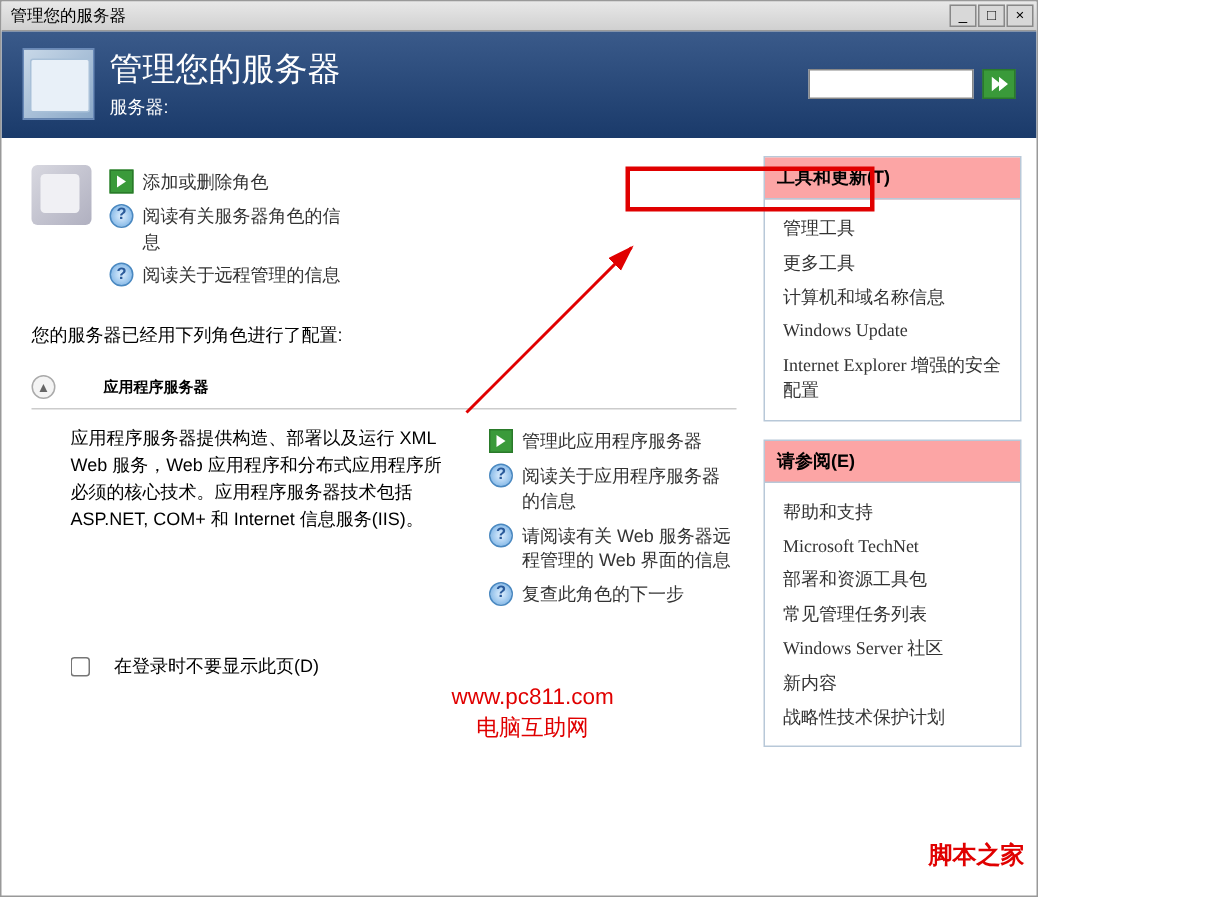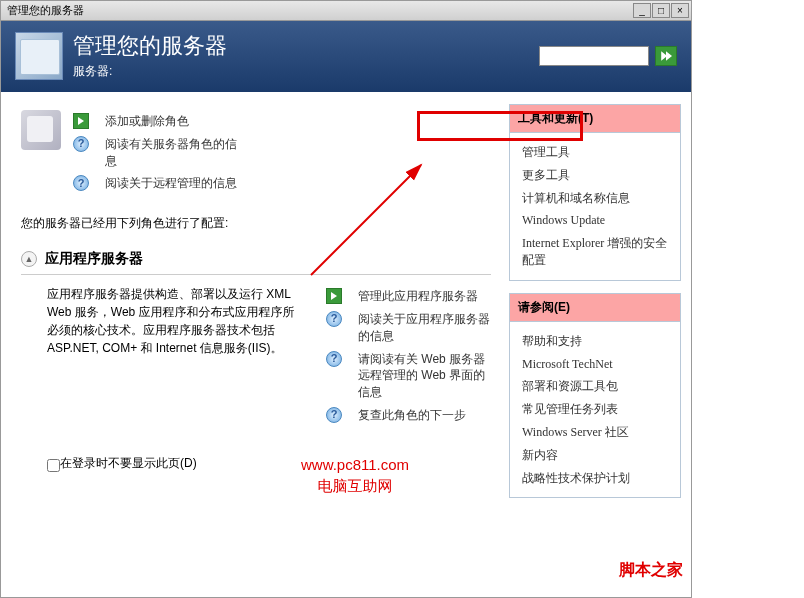--- a/index.html
+++ b/index.html
@@ -32,7 +32,7 @@
 .section1 h2 { font-size:14px; margin-bottom:4px; }
 .section1 p { font-size:12px; line-height:1.5; color:#333; }
 .actions { width:165px; flex-shrink:0; }
-.action { display:flex; align-items:flex-start; gap:16px; padding:3px 0; font-size:12px; line-height:1.4; }
+.action { display:flex; align-items:flex-start; gap:6px; padding:3px 0; font-size:12px; line-height:1.4; }
 .action .icn { width:16px; height:16px; flex-shrink:0; display:flex; align-items:center; justify-content:center; }
 .icn-go { background:#3a9a3a; border:1px solid #2a7a2a; }
 .icn-go svg { width:10px; height:10px; }

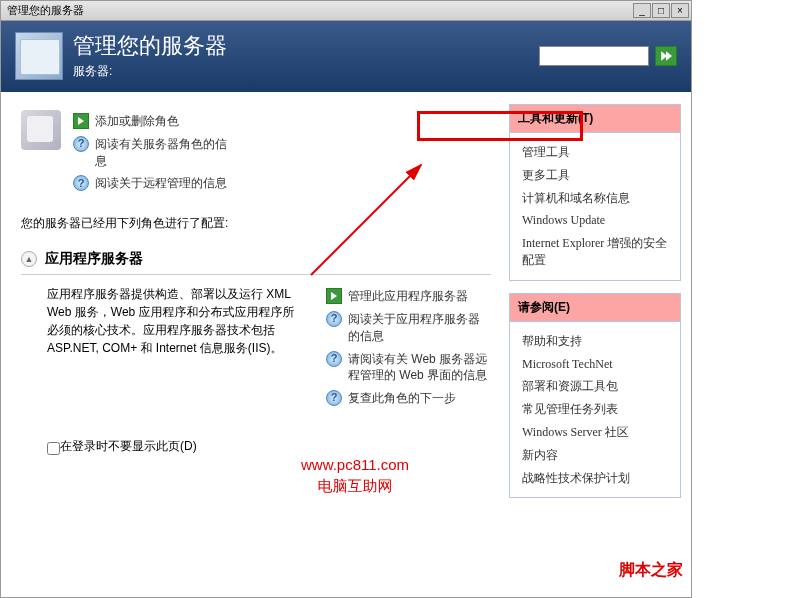--- a/index.html
+++ b/index.html
@@ -41,7 +41,7 @@
 .config-note { font-size:12px; margin:20px 0 14px 0; }
 .role-head { display:flex; align-items:center; gap:8px; border-bottom:1px solid #ccc; padding:4px 0 6px 0;}
 .chevron { width:16px; height:16px; border:1px solid #aaa; border-radius:50%; background:#f4f4f4; display:flex; align-items:center; justify-content:center; font-size:9px; color:#666; cursor:pointer;}
-.role-head b { font-size:14px; }
+.role-head b { font-size:10px;margin-left:24px; }
 .role-body { display:flex; gap:12px; padding:10px 0 10px 26px; }
 .role-body .desc { flex:1; font-size:12px; line-height:1.5; padding-right:10px;}
 .checkbox-row { display:flex; align-items:flex-end; gap:0; font-size:12px; margin-top:18px; padding-left:26px;}

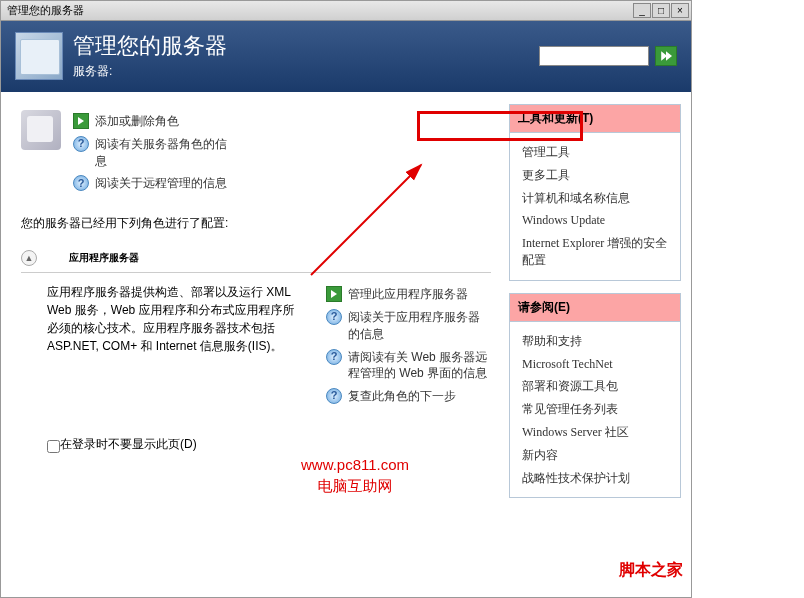--- a/index.html
+++ b/index.html
@@ -44,7 +44,7 @@
 .role-head b { font-size:10px;margin-left:24px; }
 .role-body { display:flex; gap:12px; padding:10px 0 10px 26px; }
 .role-body .desc { flex:1; font-size:12px; line-height:1.5; padding-right:10px;}
-.checkbox-row { display:flex; align-items:flex-end; gap:0; font-size:12px; margin-top:18px; padding-left:26px;}
+.checkbox-row { display:flex; align-items:center; gap:16px; font-size:12px; margin-top:18px; padding-left:26px;}
 .checkbox-row input { width:13px; height:13px; }
 .red-box { position:absolute; border:3px solid #e00000; left:416px; top:110px; width:166px; height:30px; pointer-events:none;}
 .red-arrow { position:absolute; left:300px; top:154px; pointer-events:none;}

